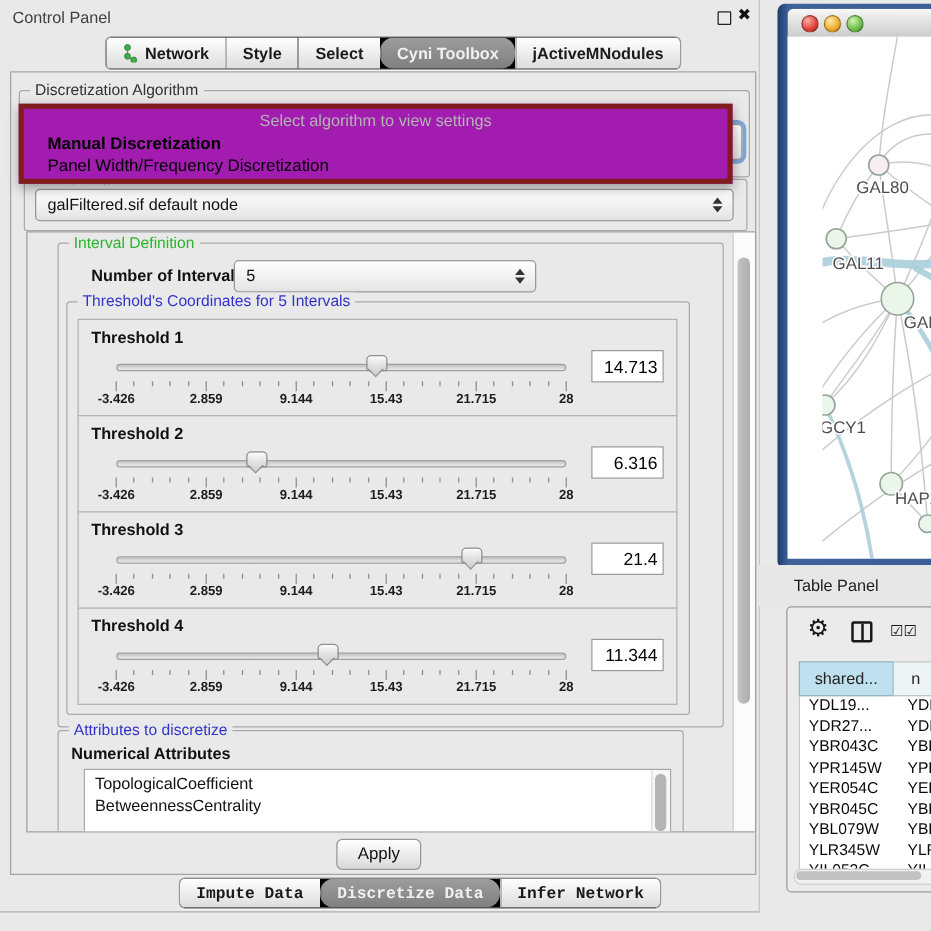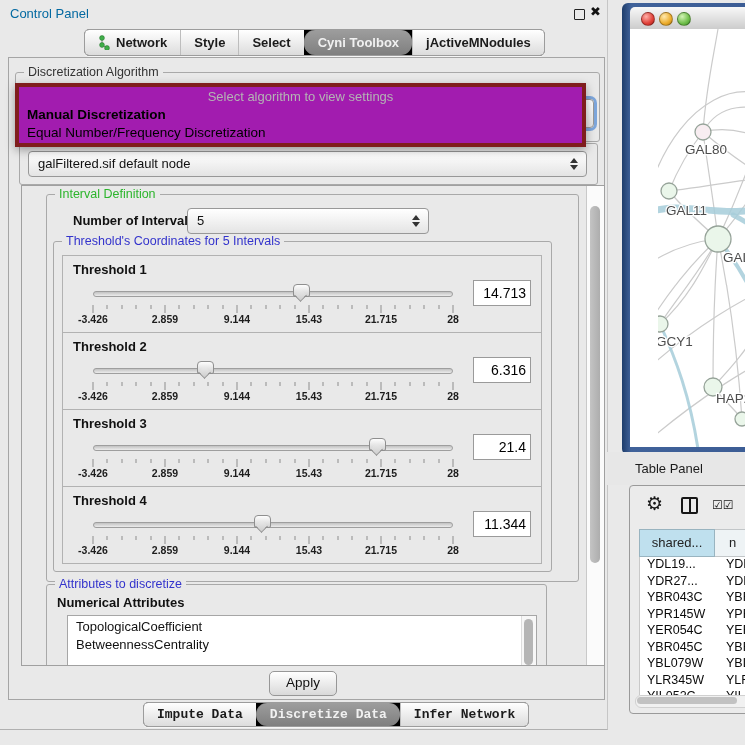--- a/index.html
+++ b/index.html
@@ -8,7 +8,7 @@
 
   
   #control-panel{position:absolute;left:0;top:0;width:607px;height:729px;border-right:1px solid #c6c6c6;border-bottom:1px solid #b0b0b0;background:#e9e9e9;}
-  .cp-title{position:absolute;left:10px;top:6px;font-size:13px;color:#0369a1;}
+  .cp-title{position:absolute;left:10px;top:6px;font-size:13px;color:#404040;}
   .float-box{position:absolute;left:574px;top:9px;width:9px;height:9px;border:1.5px solid #222;border-radius:1px;background:transparent;}
   .close-x{position:absolute;left:590px;top:4px;font-size:13px;font-weight:700;color:#111;}
 

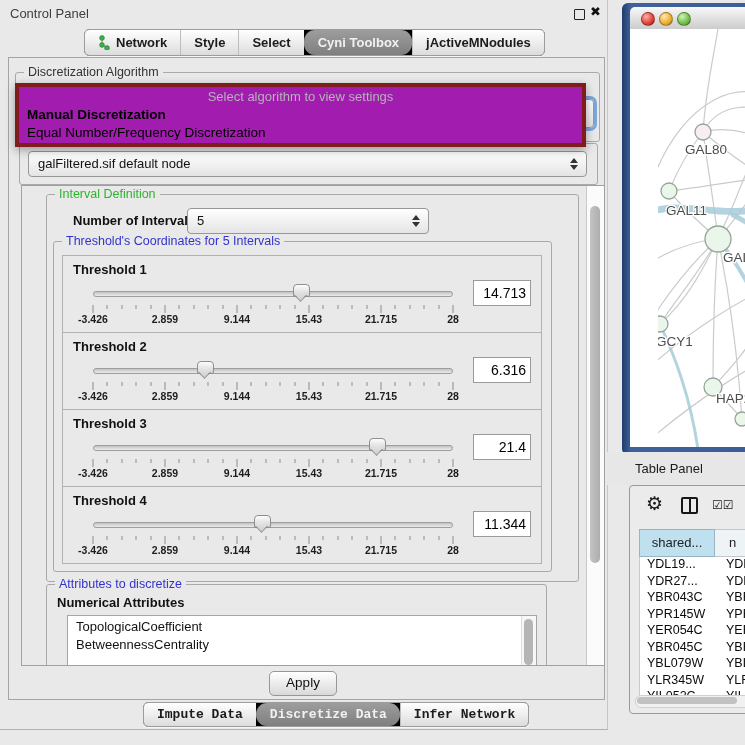--- a/index.html
+++ b/index.html
@@ -43,7 +43,7 @@
   
   #popup{position:absolute;left:6px;top:25px;width:563px;height:56px;background:#a21caf;border:4px solid #7f1d1d;box-shadow:0 3px 9px rgba(0,0,0,.35);z-index:5;}
   #popup .hint{height:19px;line-height:20px;text-align:center;color:#b4b4b4;font-size:13px;}
-  #popup .opt{height:18px;line-height:18px;padding-left:8px;font-size:13.5px;color:#000;white-space:nowrap;}
+  #popup .opt{height:18px;line-height:18px;padding-left:19px;font-size:13.5px;color:#000;white-space:nowrap;}
   #popup .opt.bold{font-weight:700;}
 
   

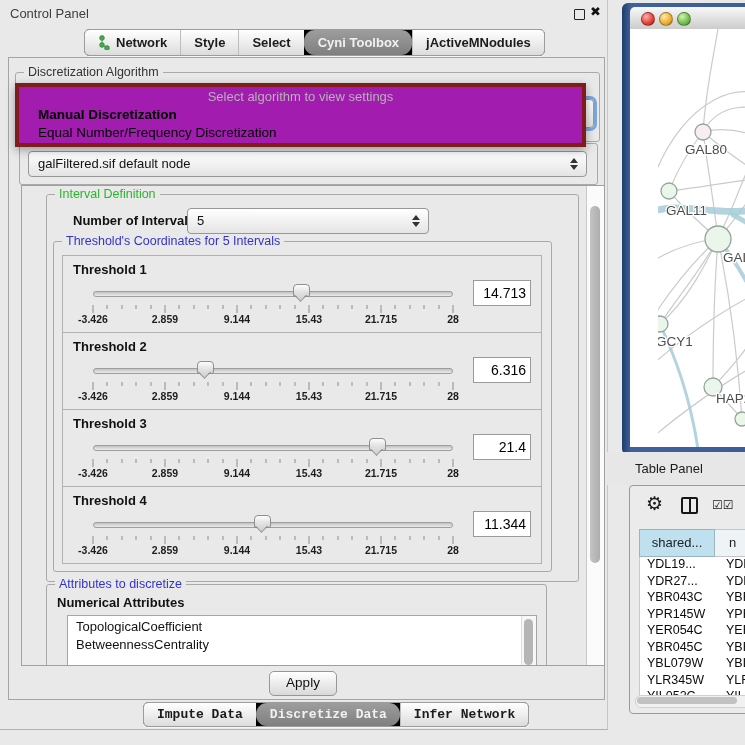--- a/index.html
+++ b/index.html
@@ -161,7 +161,7 @@
         <div class="hint">Select algorithm to view settings</div>
         <div id="popup-options">
             <div class="opt bold">Manual Discretization</div>
-            <div class="opt">Equal Number/Frequency Discretization</div>
+            <div class="opt">Panel Width/Frequency Discretization</div>
           </div>
       </div>
 

